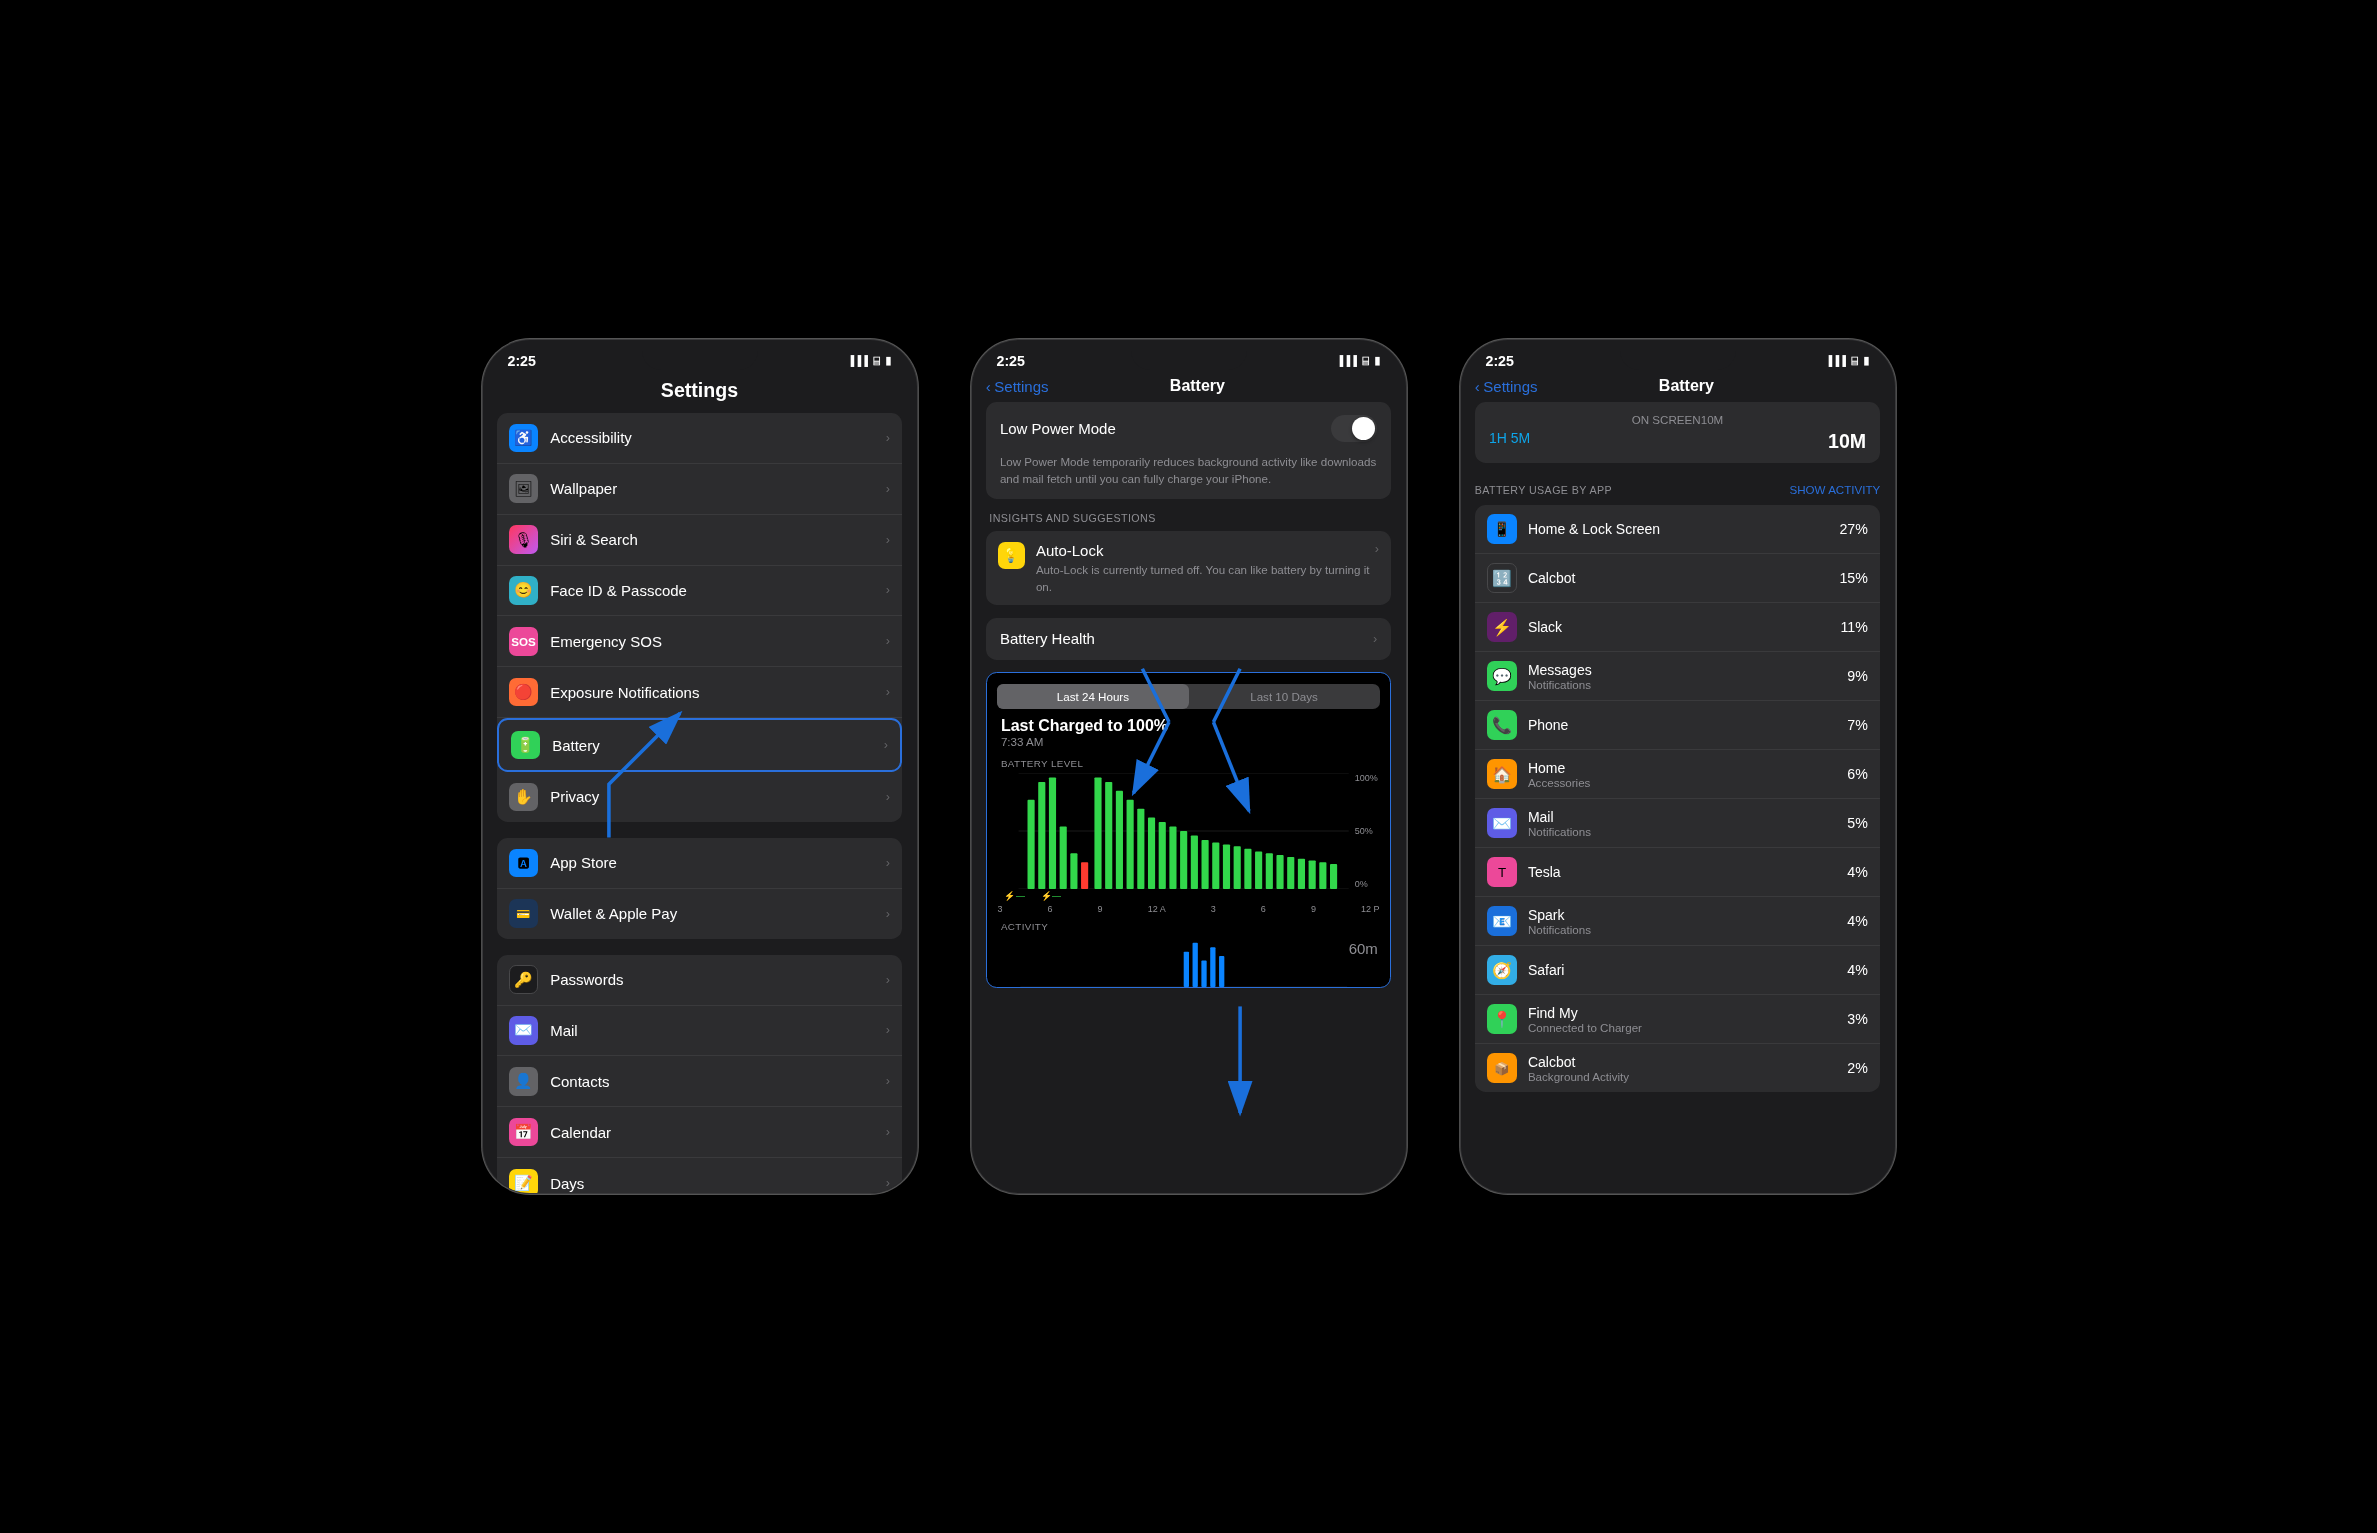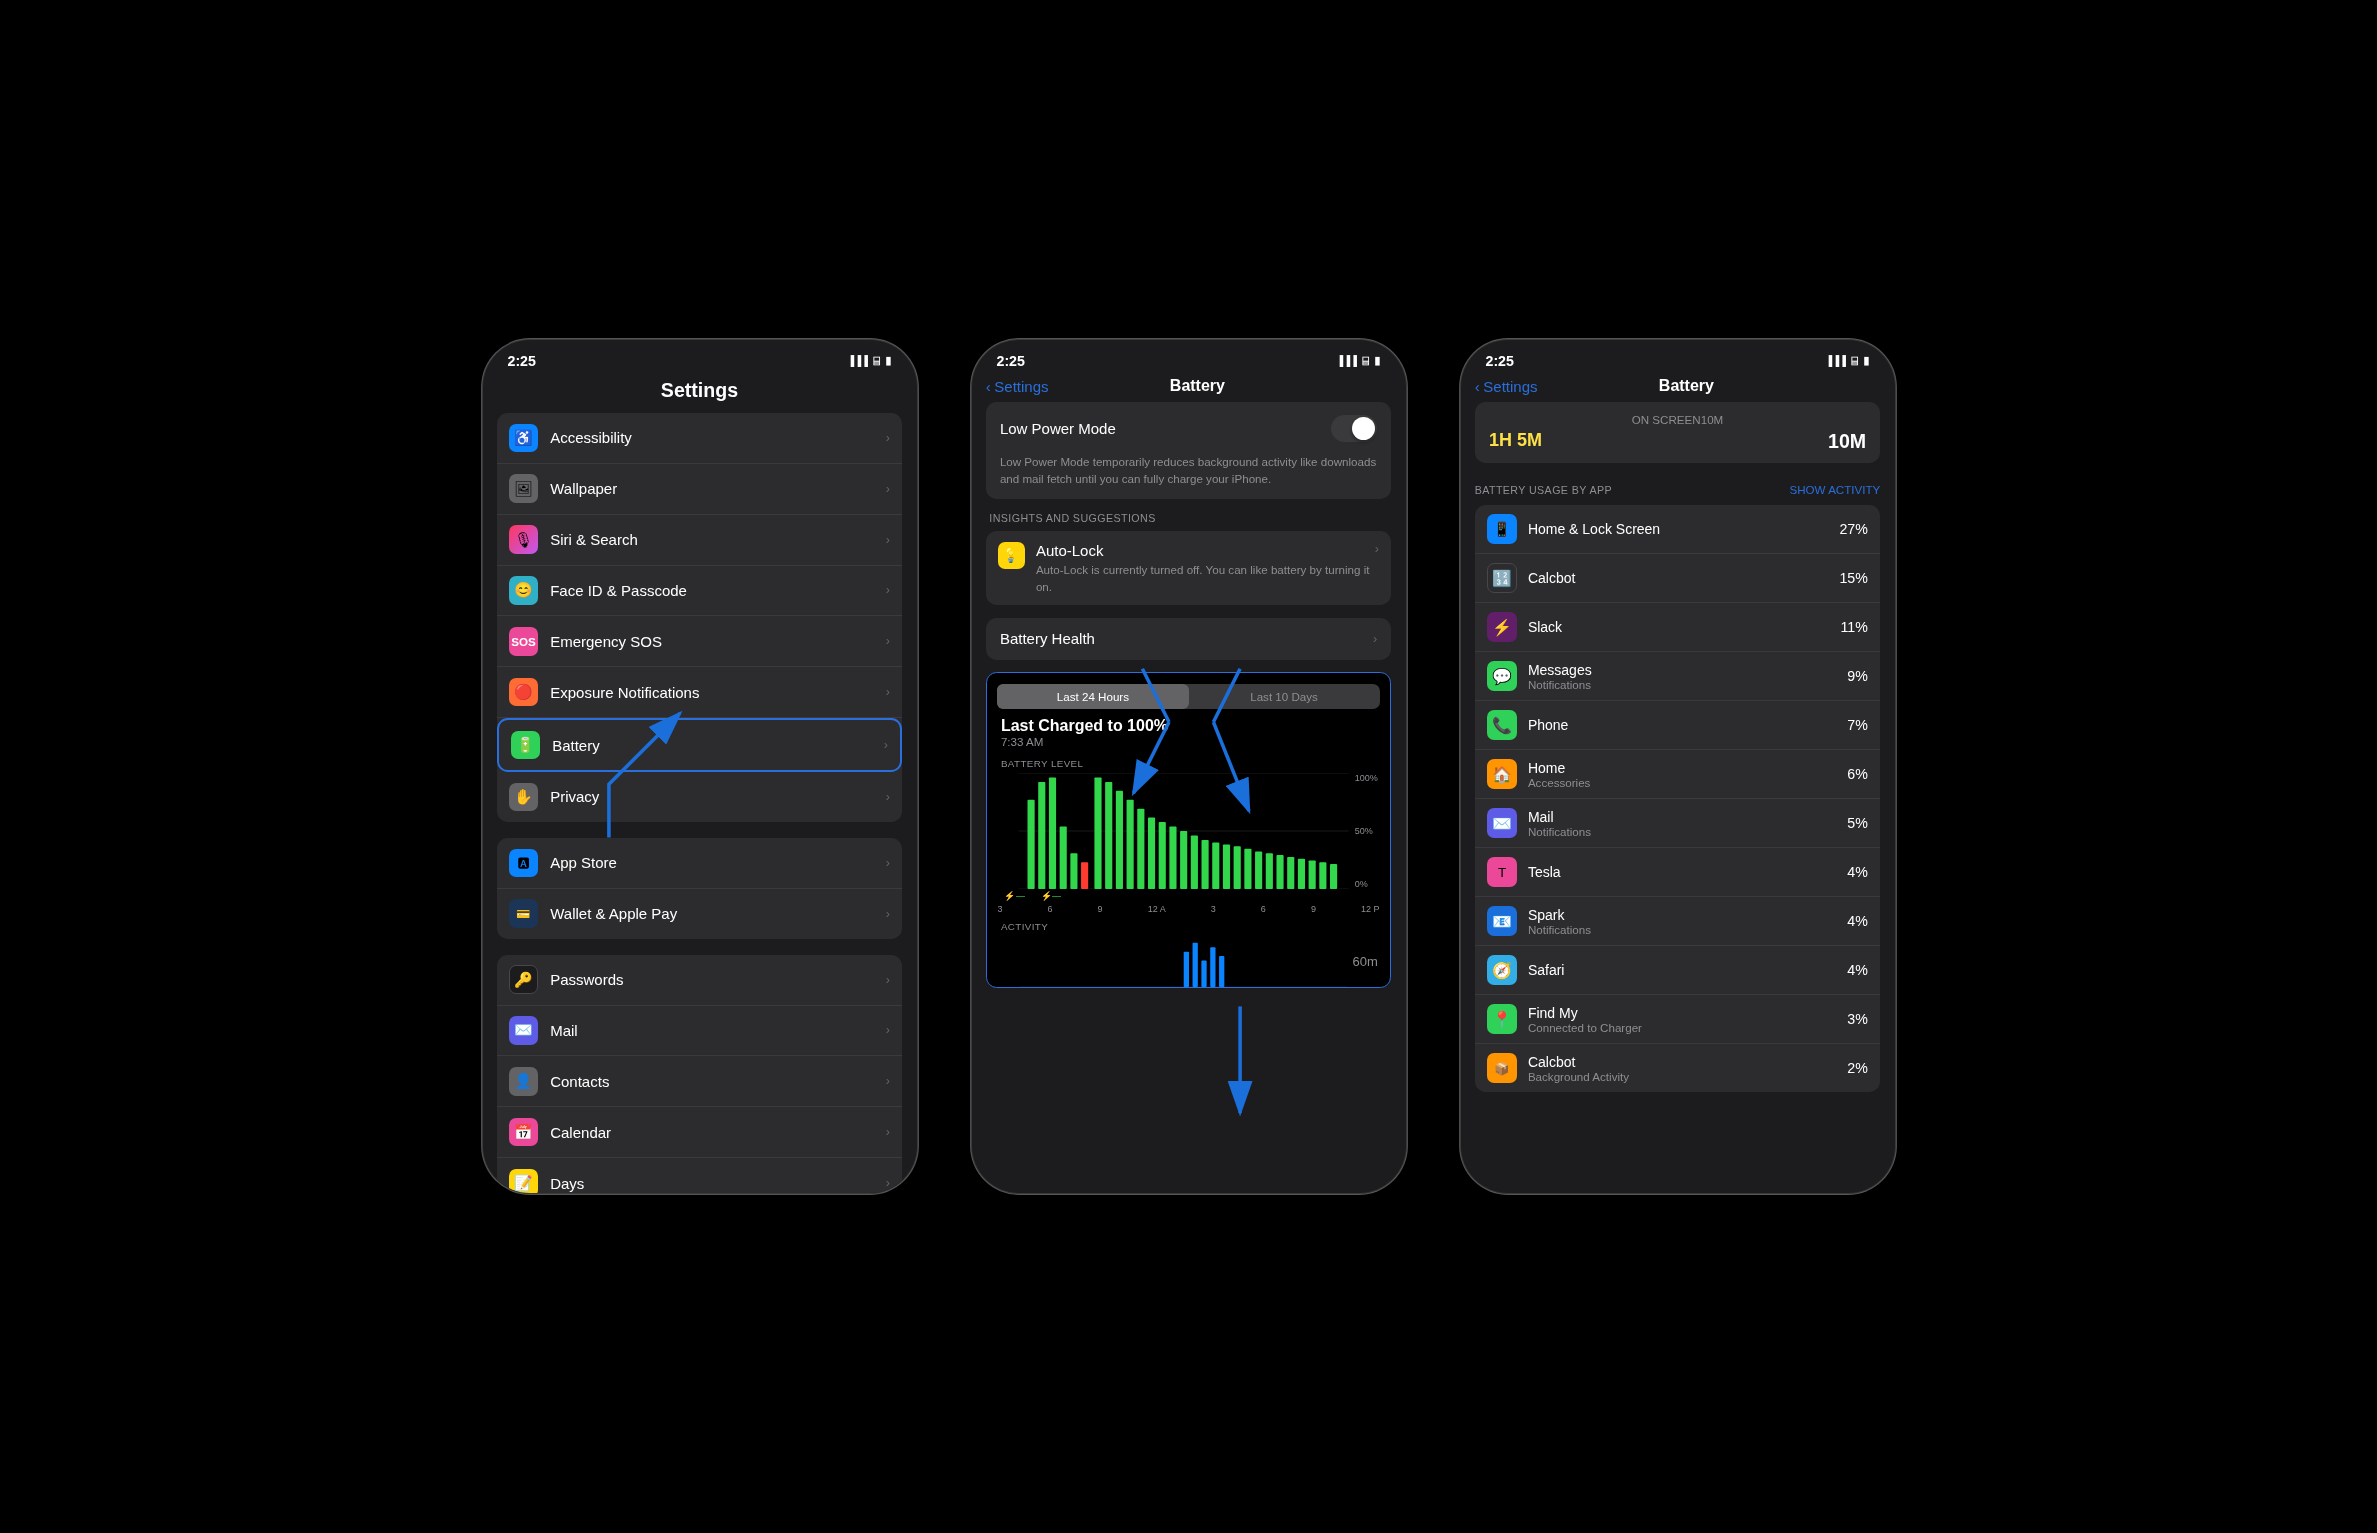--- a/index.html
+++ b/index.html
@@ -651,7 +651,7 @@
           <span style="color:#8e8e93;font-size:11.6px;">10M</span>
         </div>
         <div style="display:flex;justify-content:space-between;margin-top:3.6px;">
-          <span style="color:#fde047;font-size:18px;font-weight:700;">1H 5M</span>
+          <span style="color:#0ea5e9;font-size:14px;font-weight:400;">1H 5M</span>
           <span style="color:#fff;font-size:19.6px;font-weight:600;">10M</span>
         </div>
       </div>

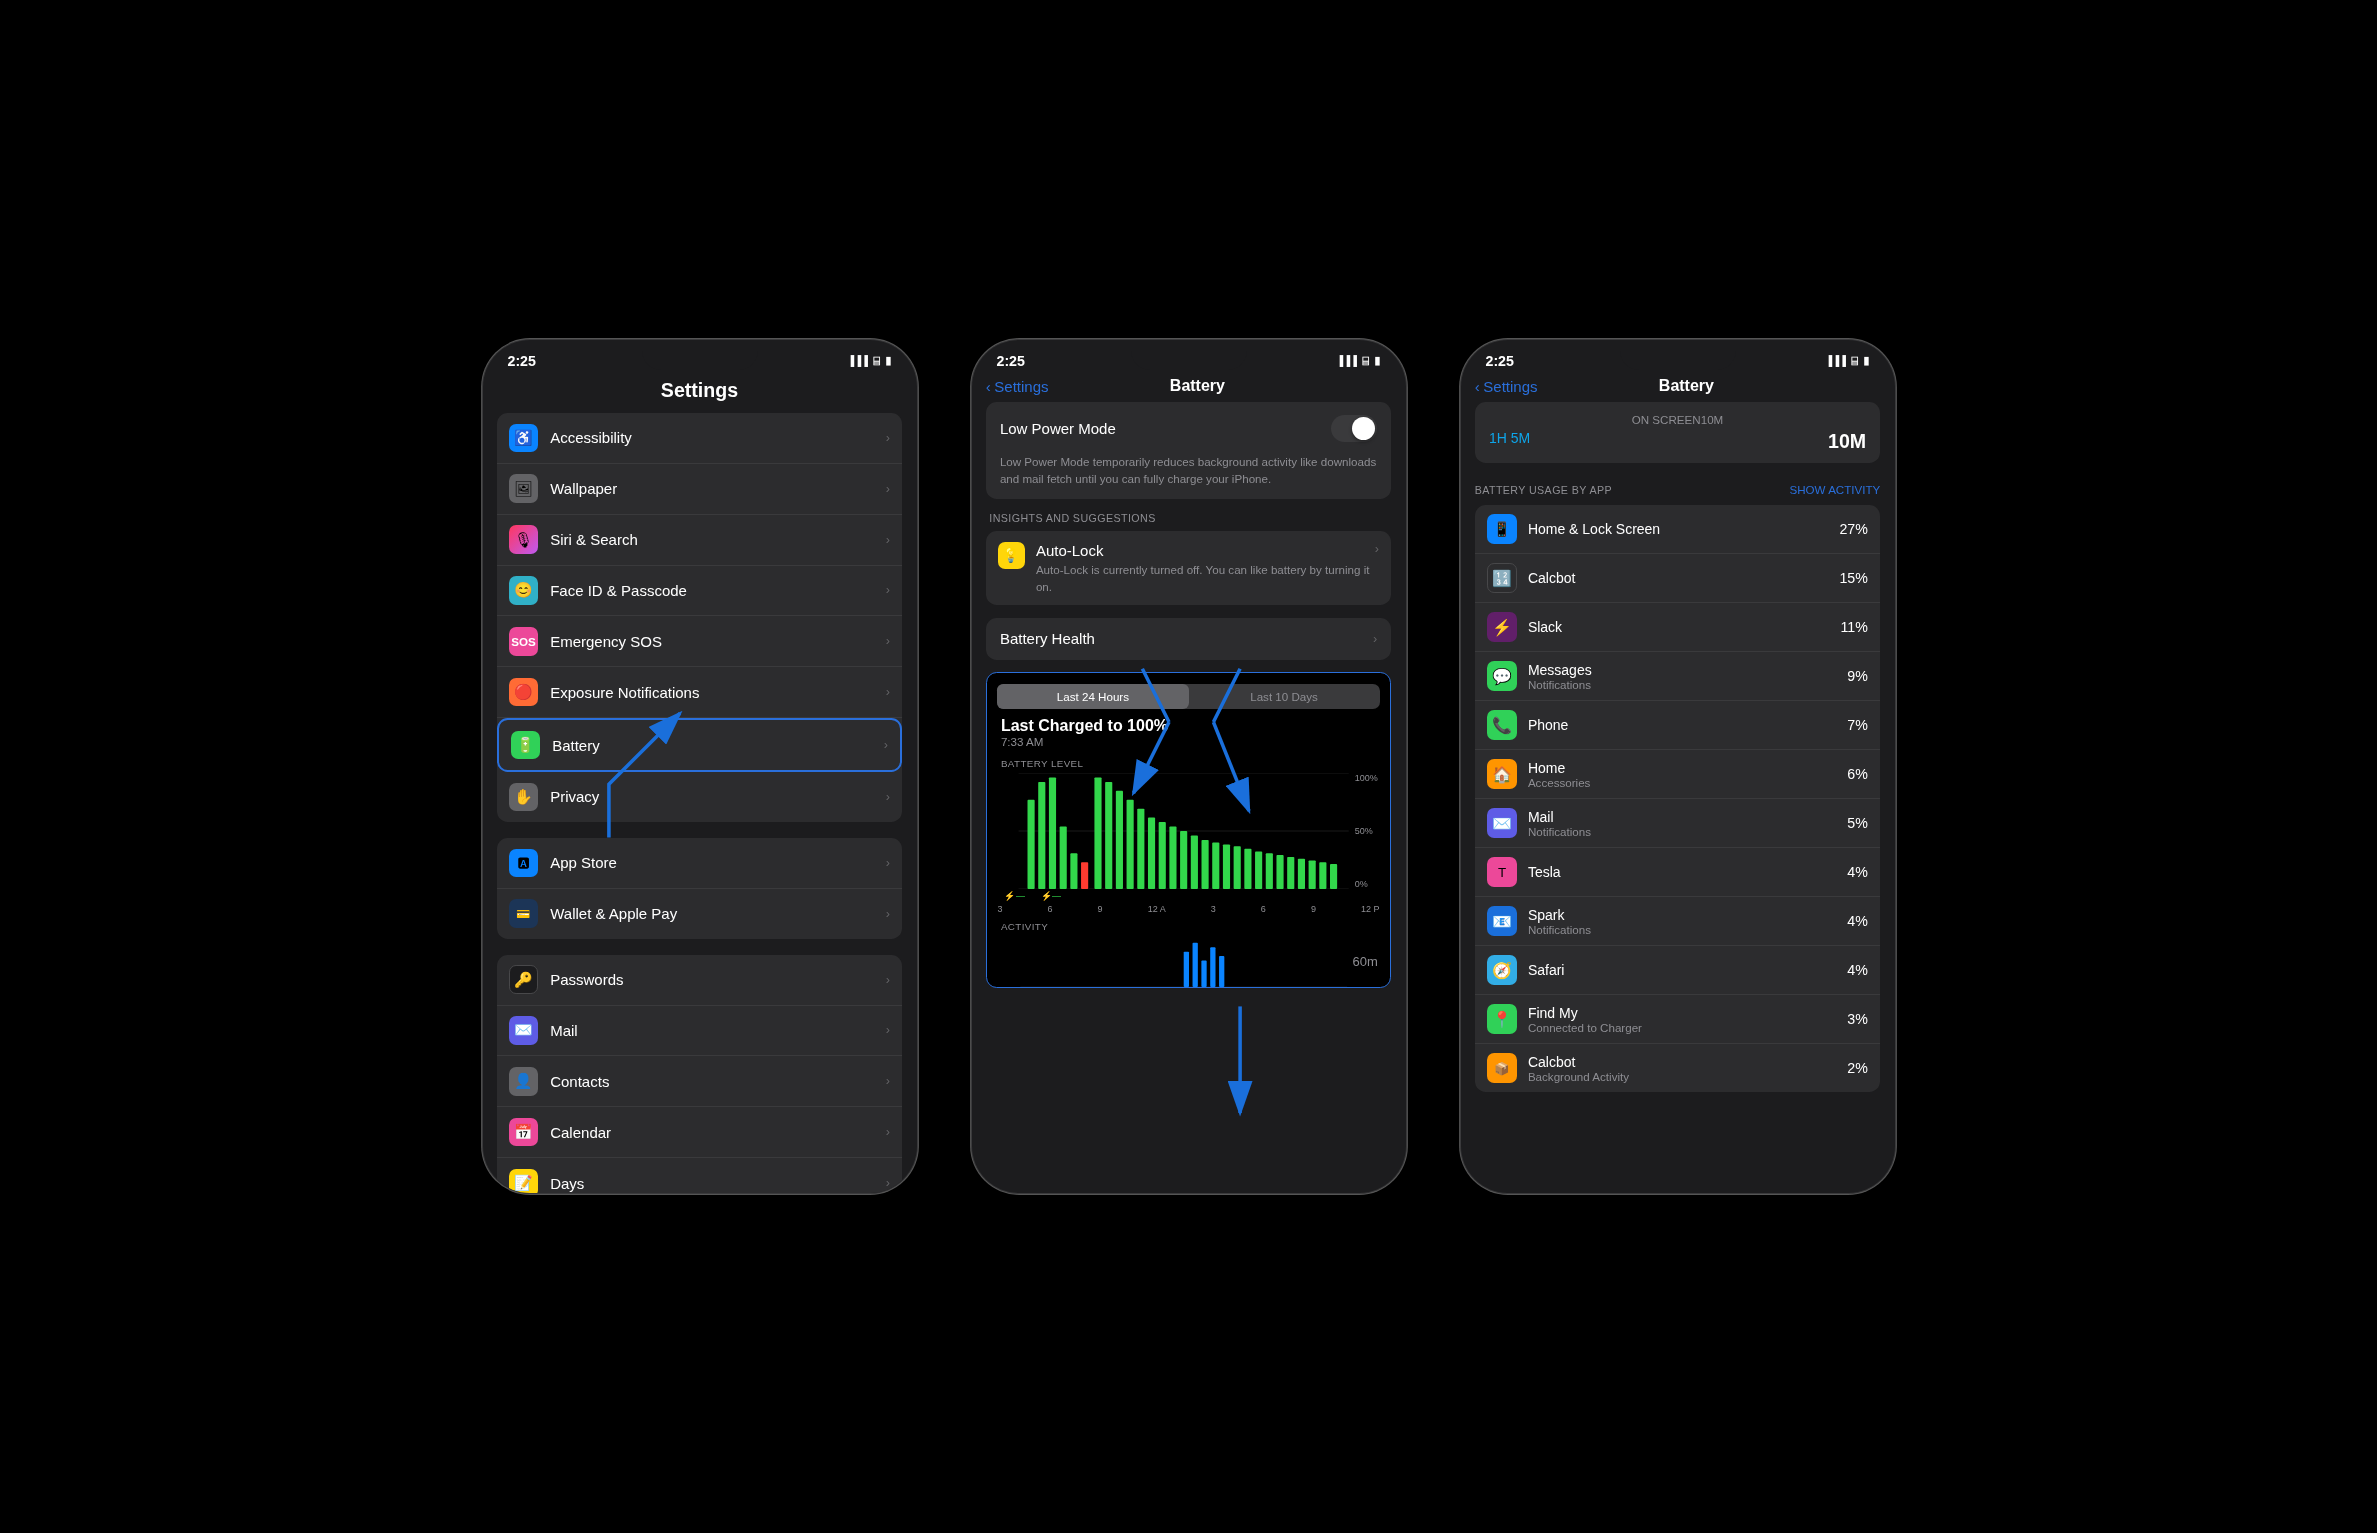--- a/index.html
+++ b/index.html
@@ -267,8 +267,8 @@
     .activity-y-label {
       position: absolute;
       right: 12.5px;
-      top: 20px;
-      font-size: 13px;
+      top: 6px;
+      font-size: 15px;
       color: #8e8e93;
     }
     .chart-y-labels {

